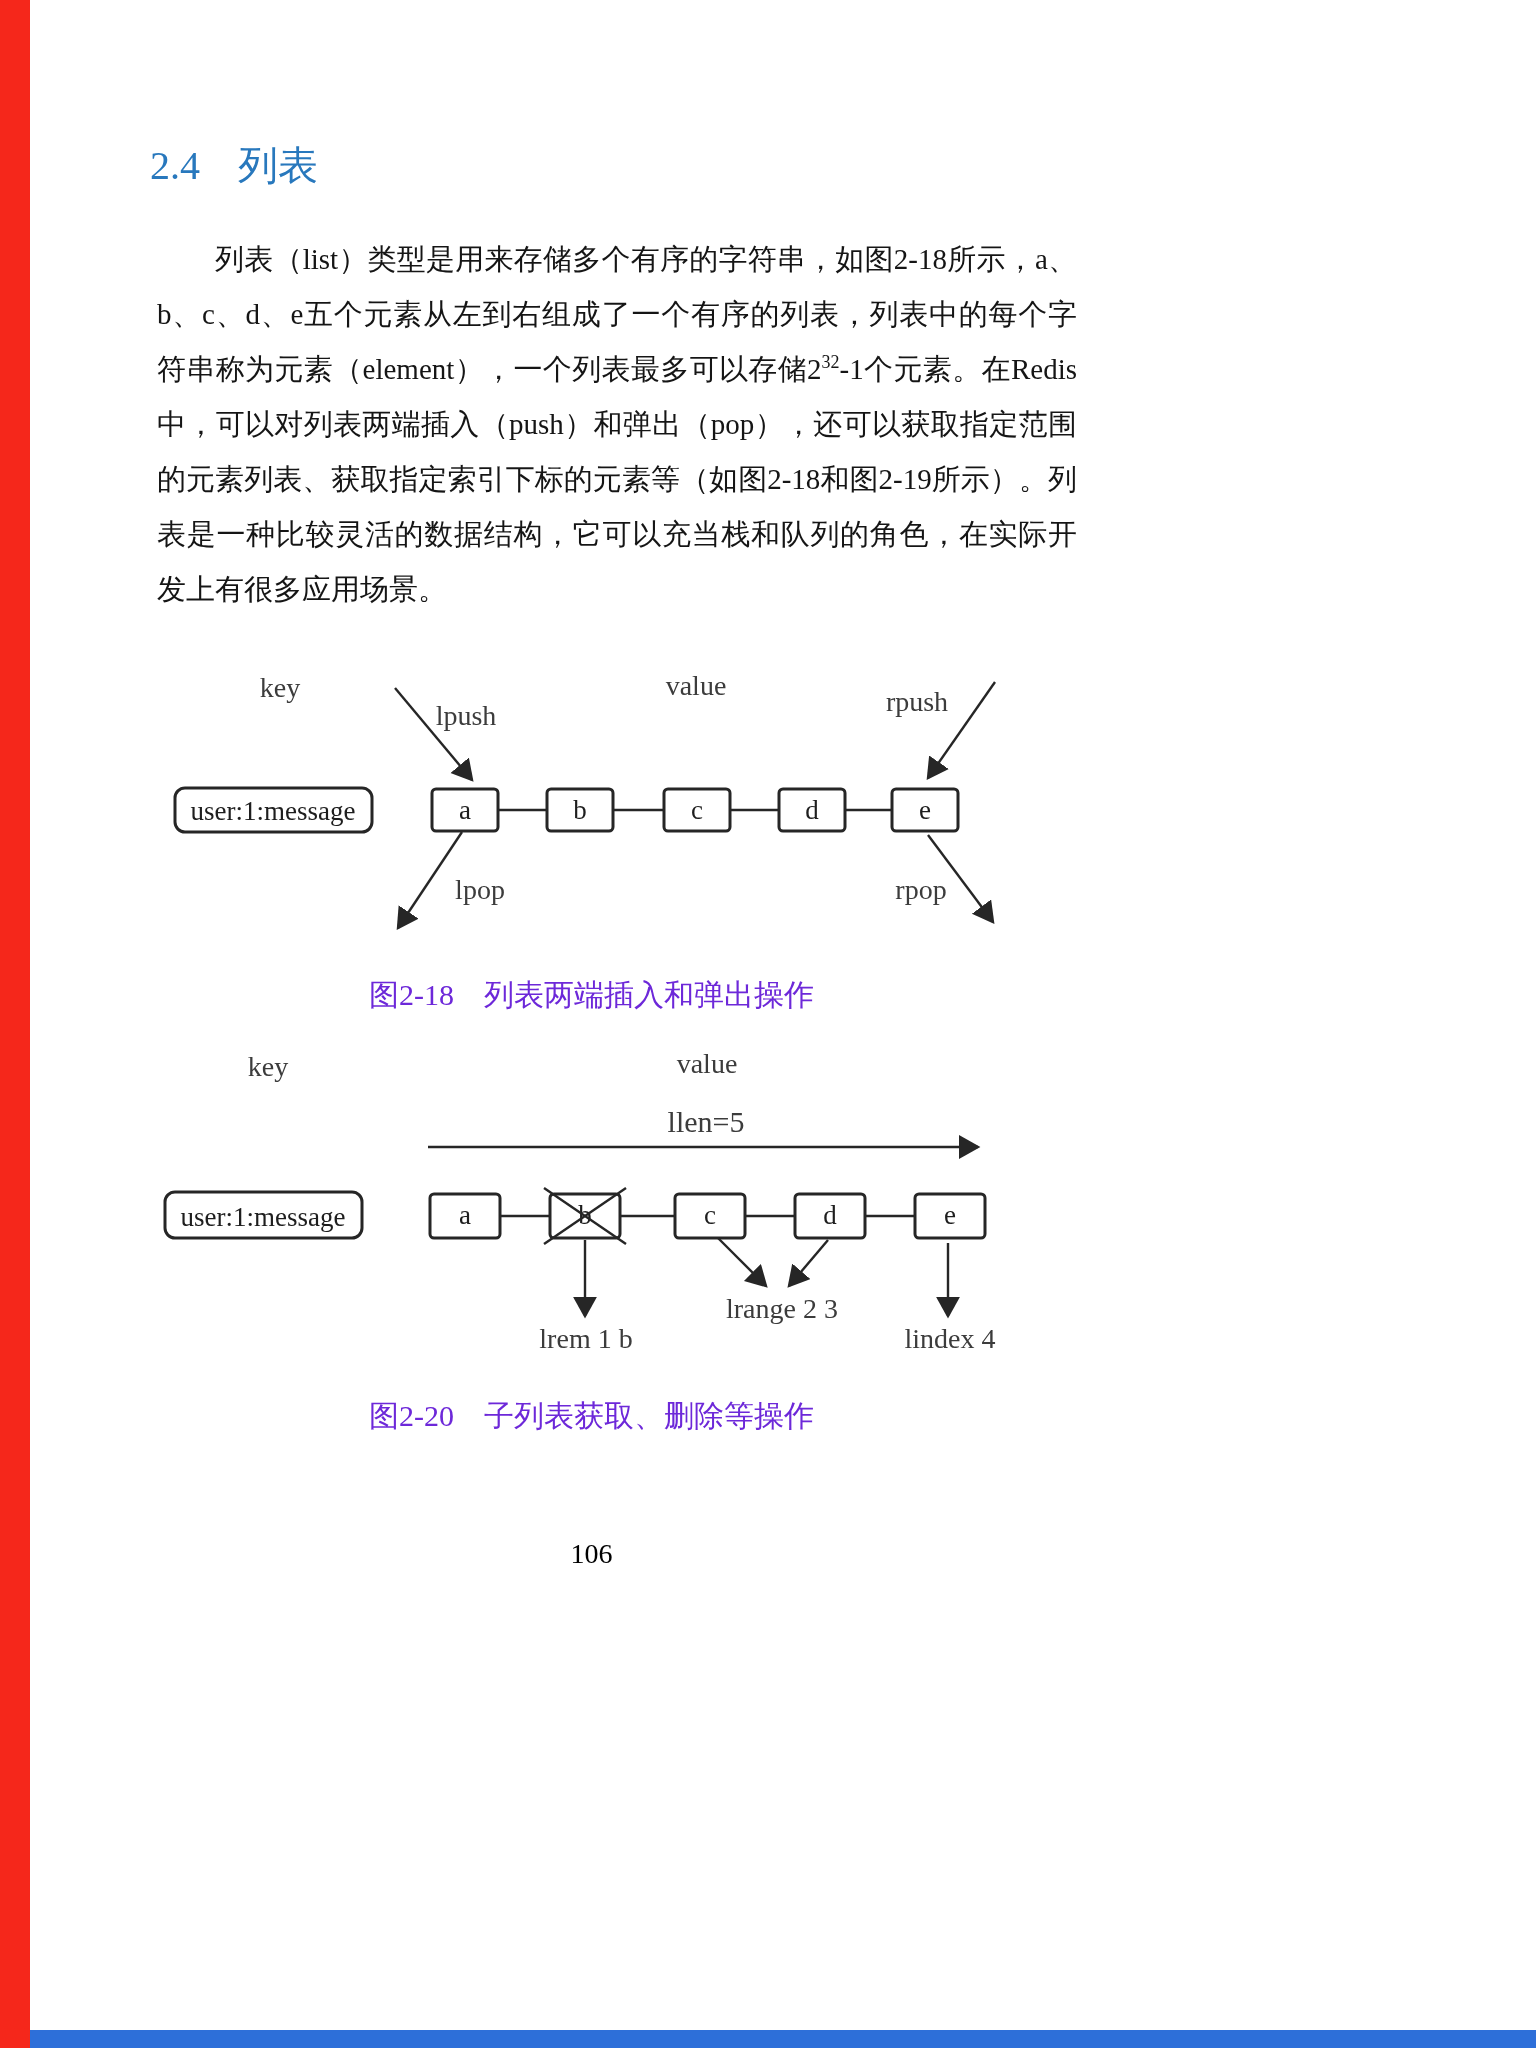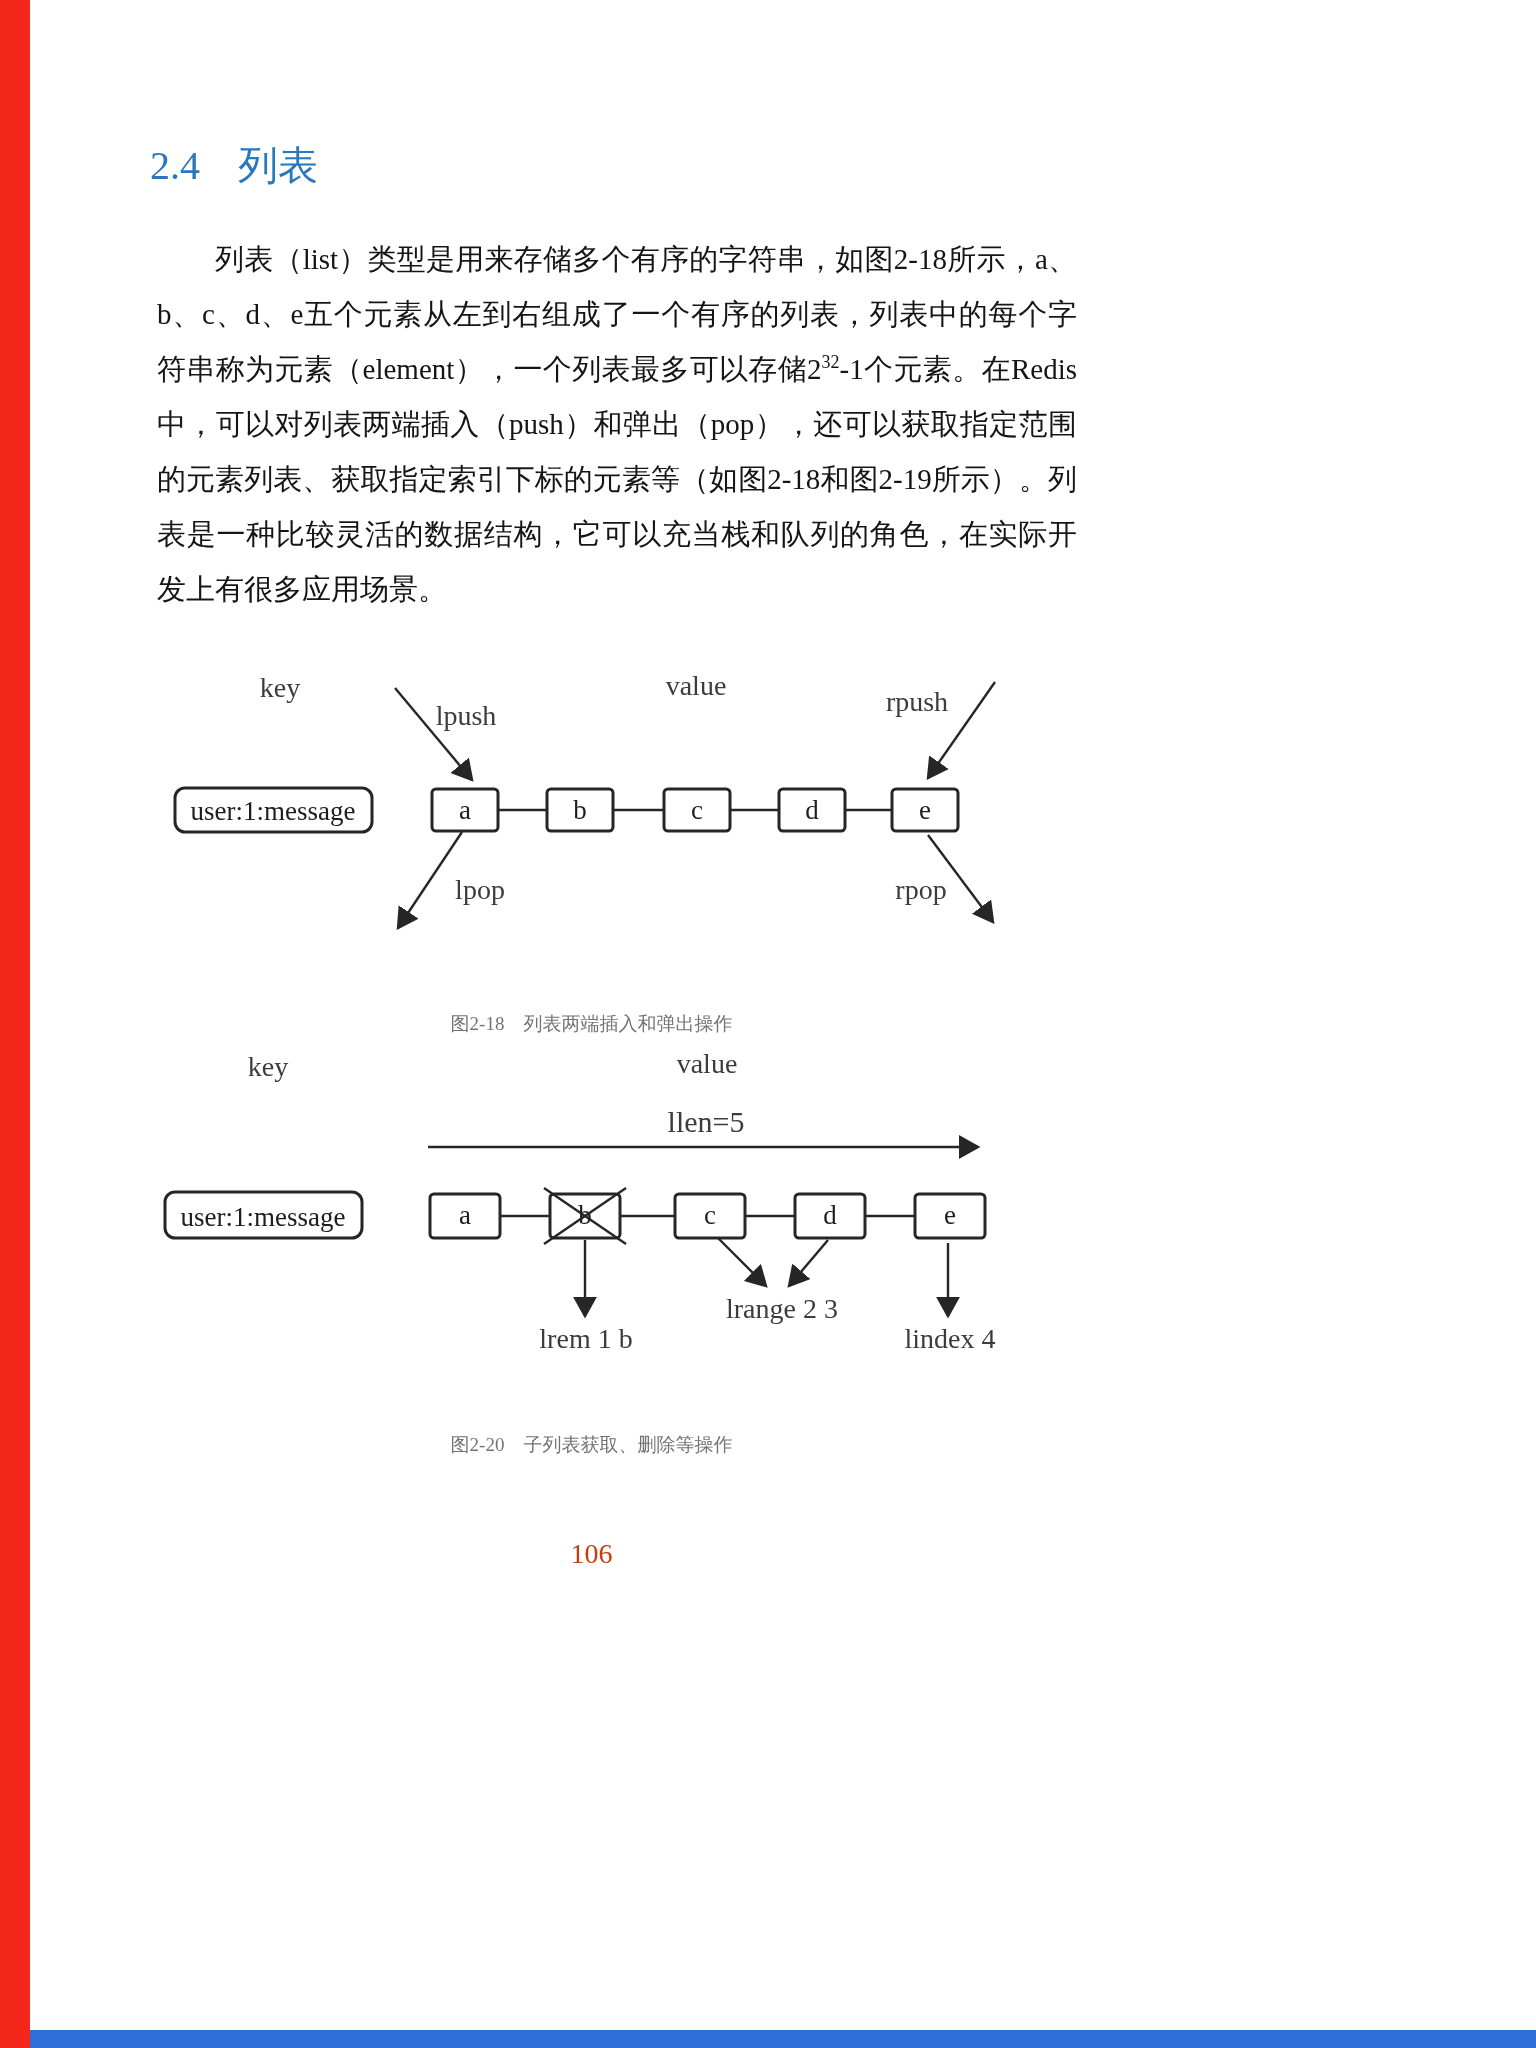--- a/index.html
+++ b/index.html
@@ -27,7 +27,7 @@
   svg.fig line{stroke:#262626;stroke-width:2.4;}
   .caption{
     position:absolute;left:133px;width:917px;text-align:center;
-    font-size:19px;color:#737373;margin-top:36px;
+    font-size:30px;color:#6d28d9;
   }
   .caption1{top:975px;}
   .caption2{top:1396px;}

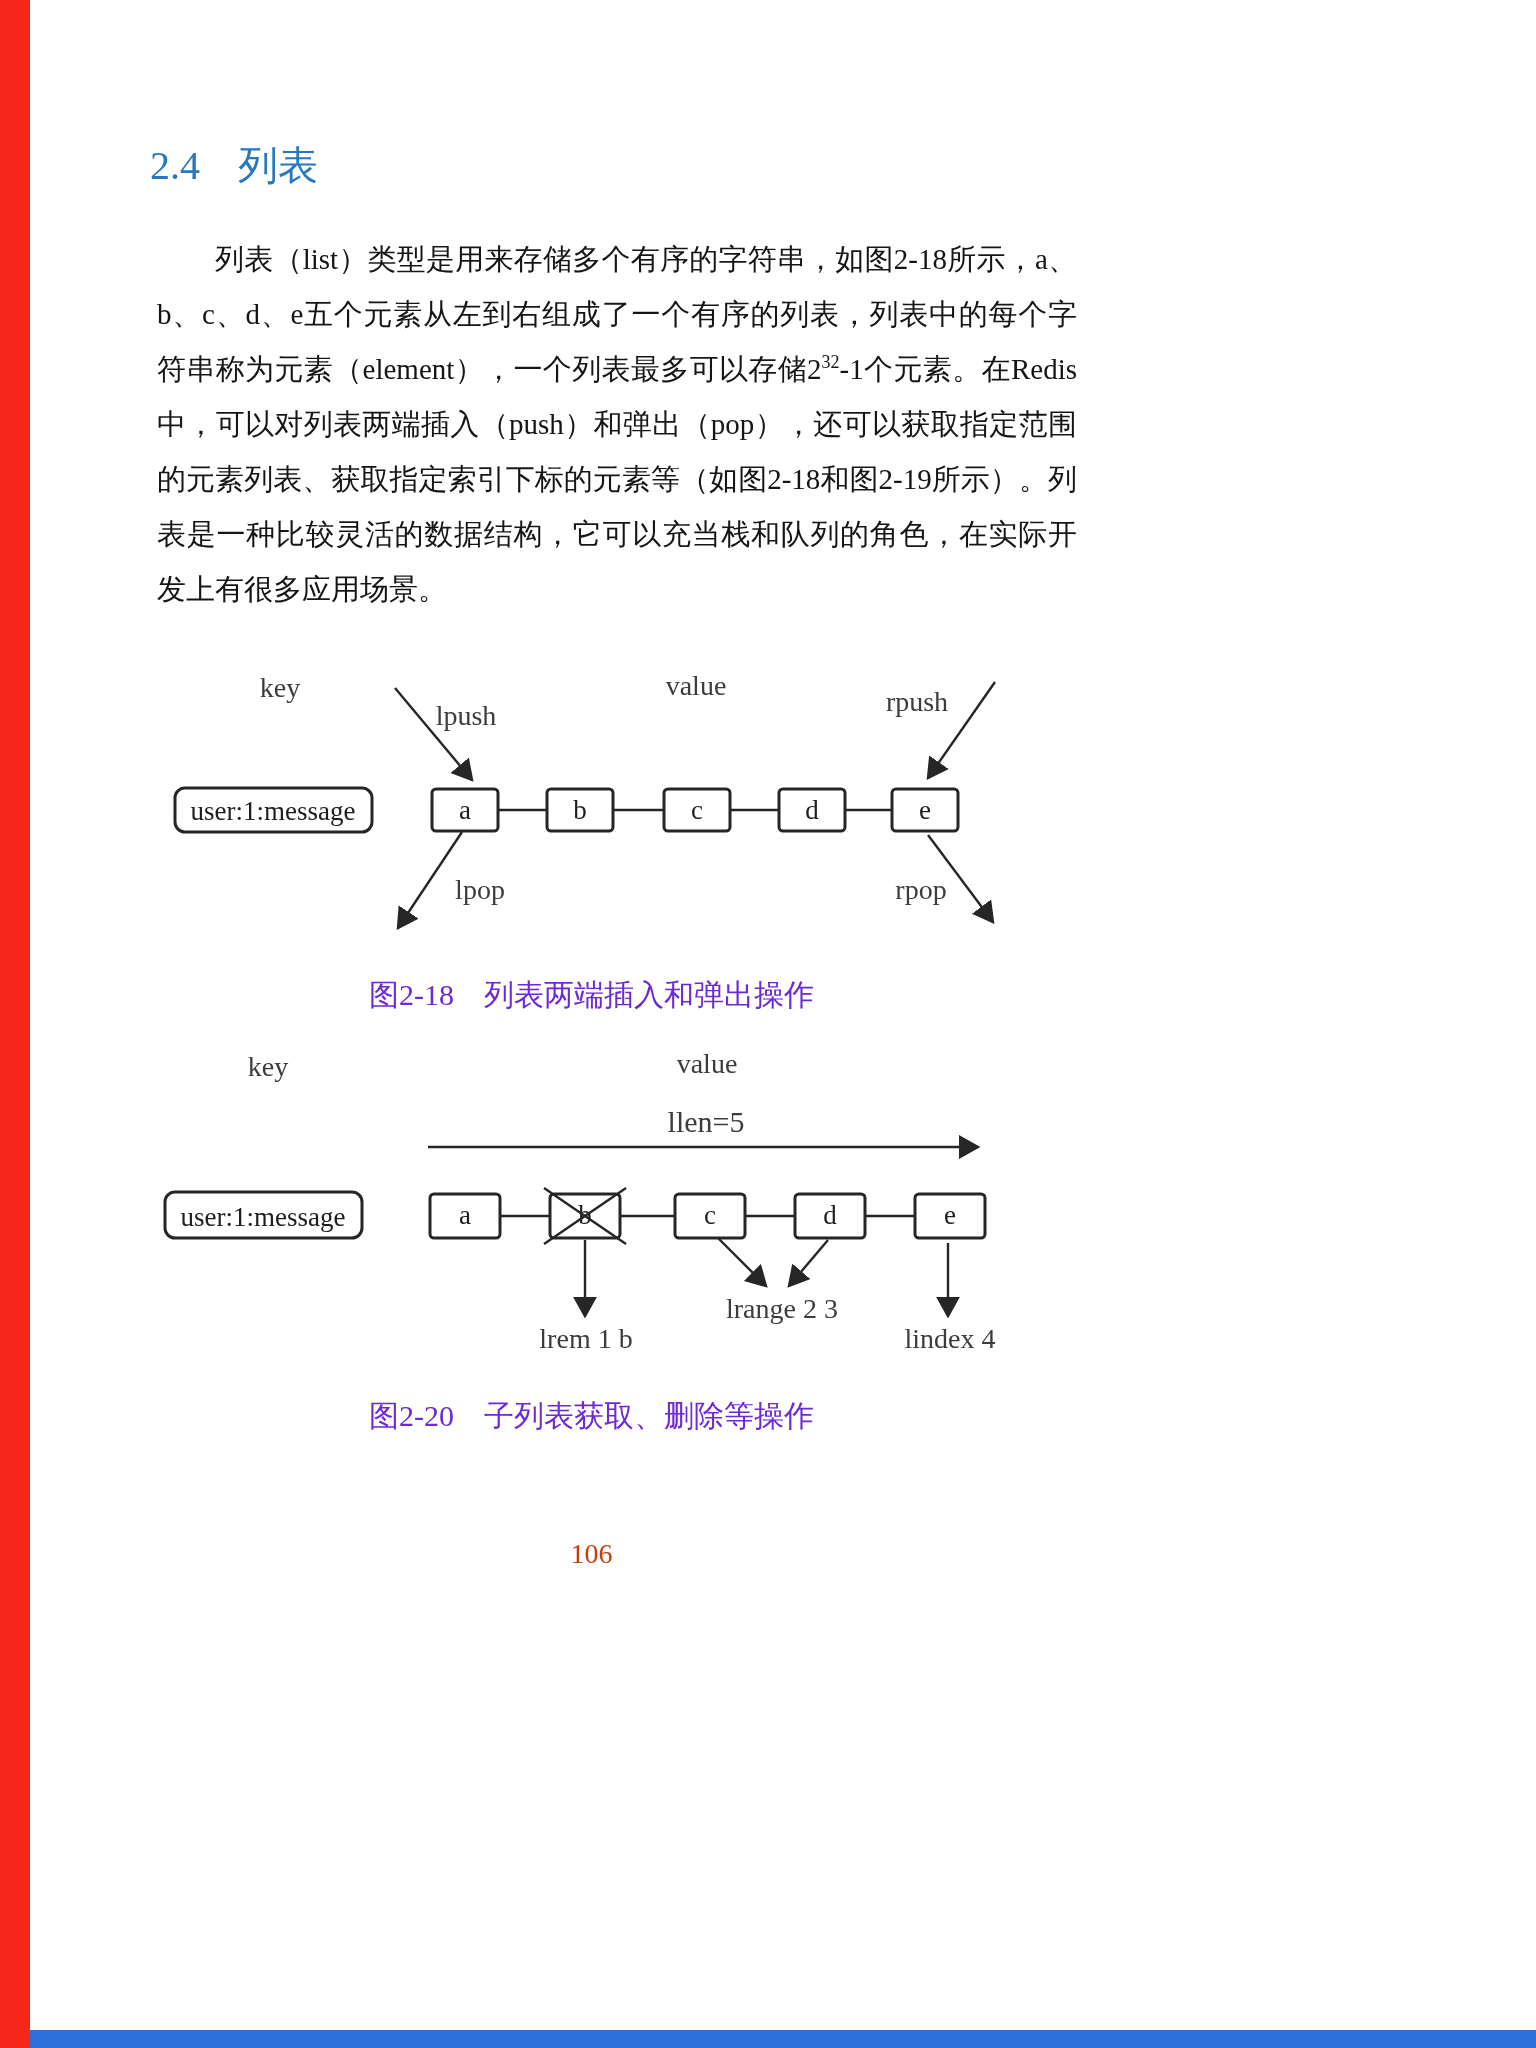--- a/index.html
+++ b/index.html
@@ -33,7 +33,7 @@
   .caption2{top:1396px;}
   .page-number{
     position:absolute;left:133px;width:917px;top:1538px;
-    text-align:center;font-size:28px;color:#c2410c;
+    text-align:center;font-size:28px;color:#000000;
   }
 </style>
 </head>

